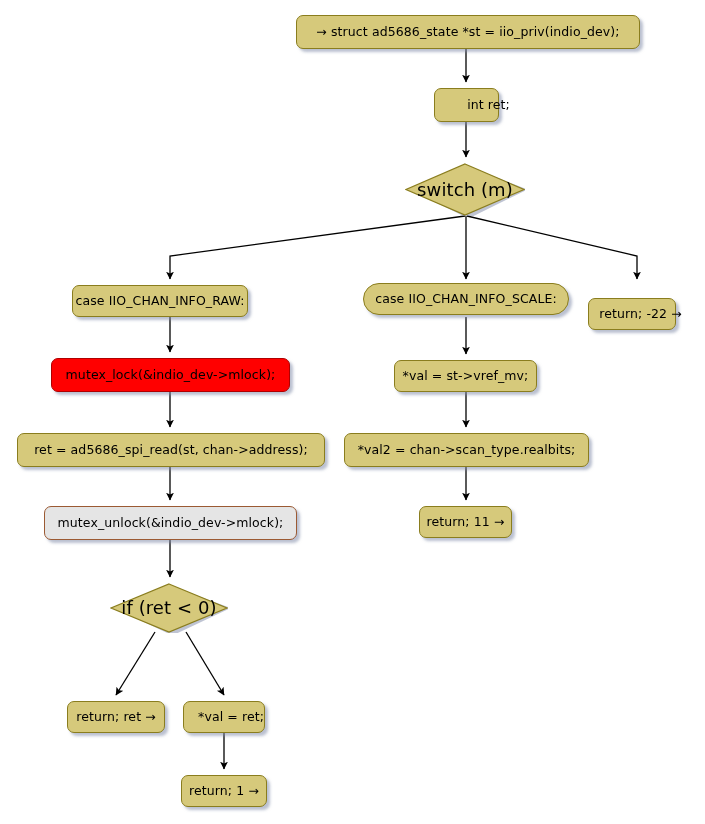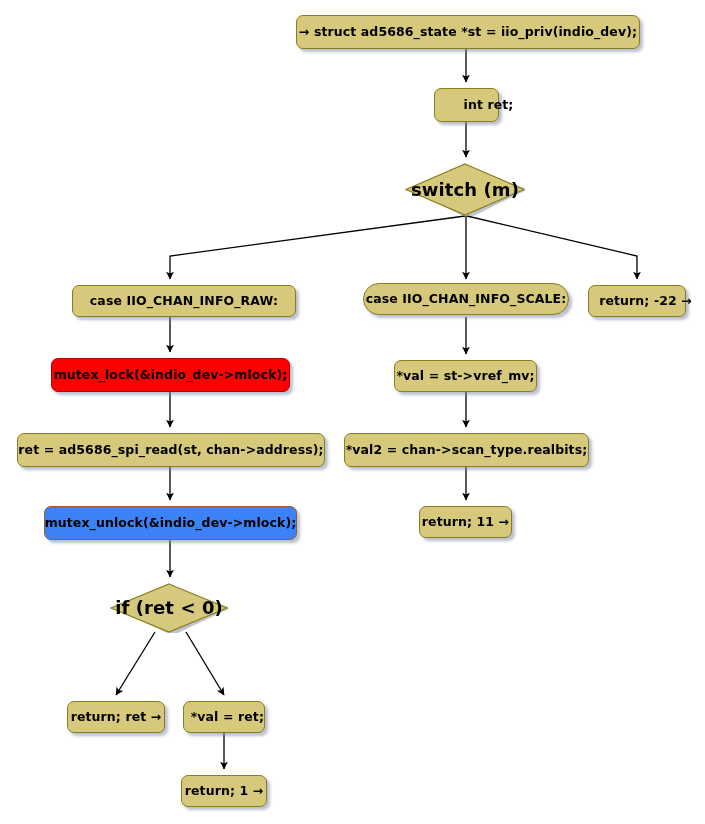--- a/index.html
+++ b/index.html
@@ -37,7 +37,6 @@
     line-height: 1;
     color: #000000;
     letter-spacing: 0.1px;
-    font-weight: bold;
   }
   .node.process {
     border-radius: 7px;

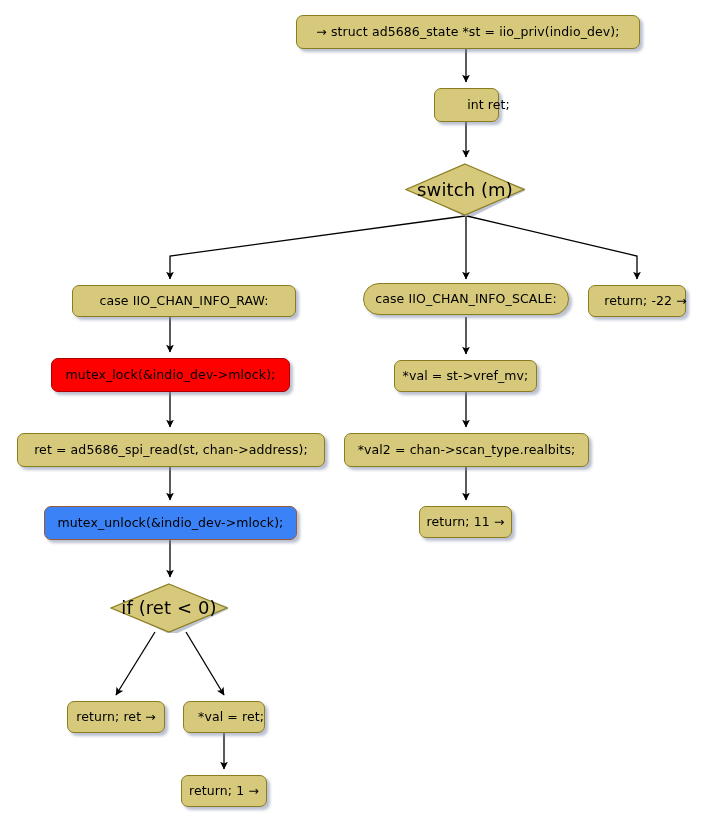--- a/index.html
+++ b/index.html
@@ -114,7 +114,7 @@
         </svg>
         <span class="dlabel">switch (m)</span>
       </div>
-      <div class="node process" style="left: 72px; top: 285px; width: 224px; height: 32px;">
+      <div class="node process" style="left: 72px; top: 285px; width: 176px; height: 32px;">
         <span>case IIO_CHAN_INFO_RAW:</span>
       </div>
       <div class="node process danger" style="left: 51px; top: 358px; width: 239px; height: 34px;">

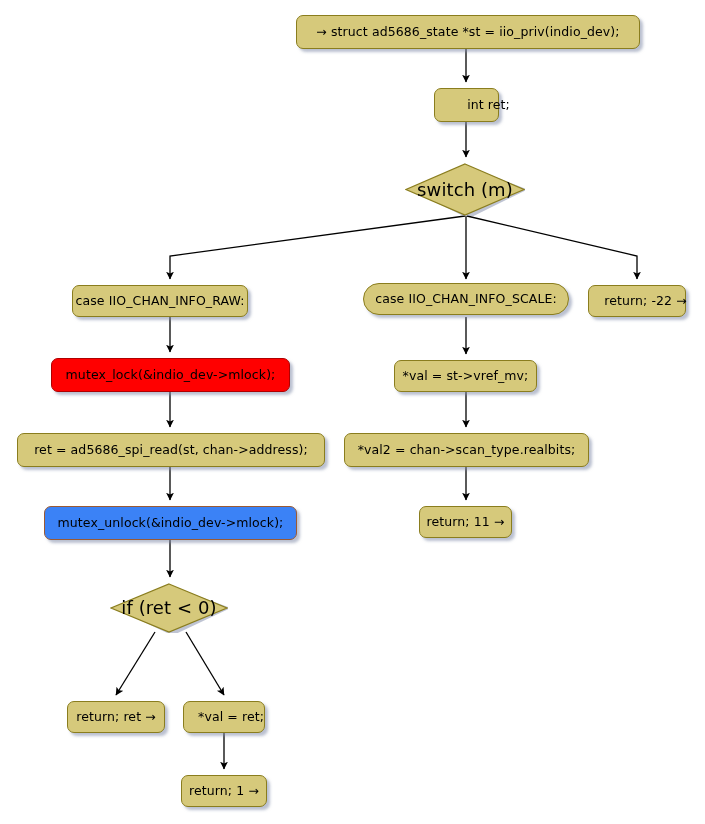--- a/index.html
+++ b/index.html
@@ -154,7 +154,7 @@
       <div class="node process" style="left: 419px; top: 506px; width: 93px; height: 32px;">
         <span>return; 11 →</span>
       </div>
-      <div class="node process" style="left: 588px; top: 285px; width: 98px; height: 32px; padding-left: 17px;">
+      <div class="node process" style="left: 588px; top: 298px; width: 88px; height: 32px; padding-left: 17px;">
         <span>return; -22 →</span>
       </div>
     </div>

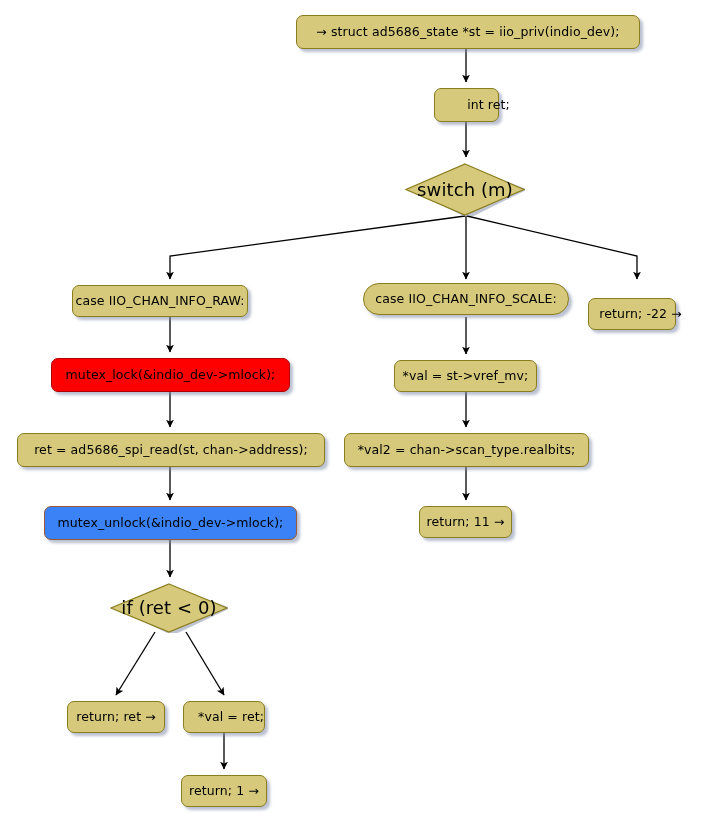--- a/index.html
+++ b/index.html
@@ -49,7 +49,7 @@
     border: 1px solid #b00000;
   }
   .node.process.ok {
-    background: #3b82f6;
+    background: #e5e5e5;
     border: 1px solid #9b5a33;
   }
   .node.decision {

